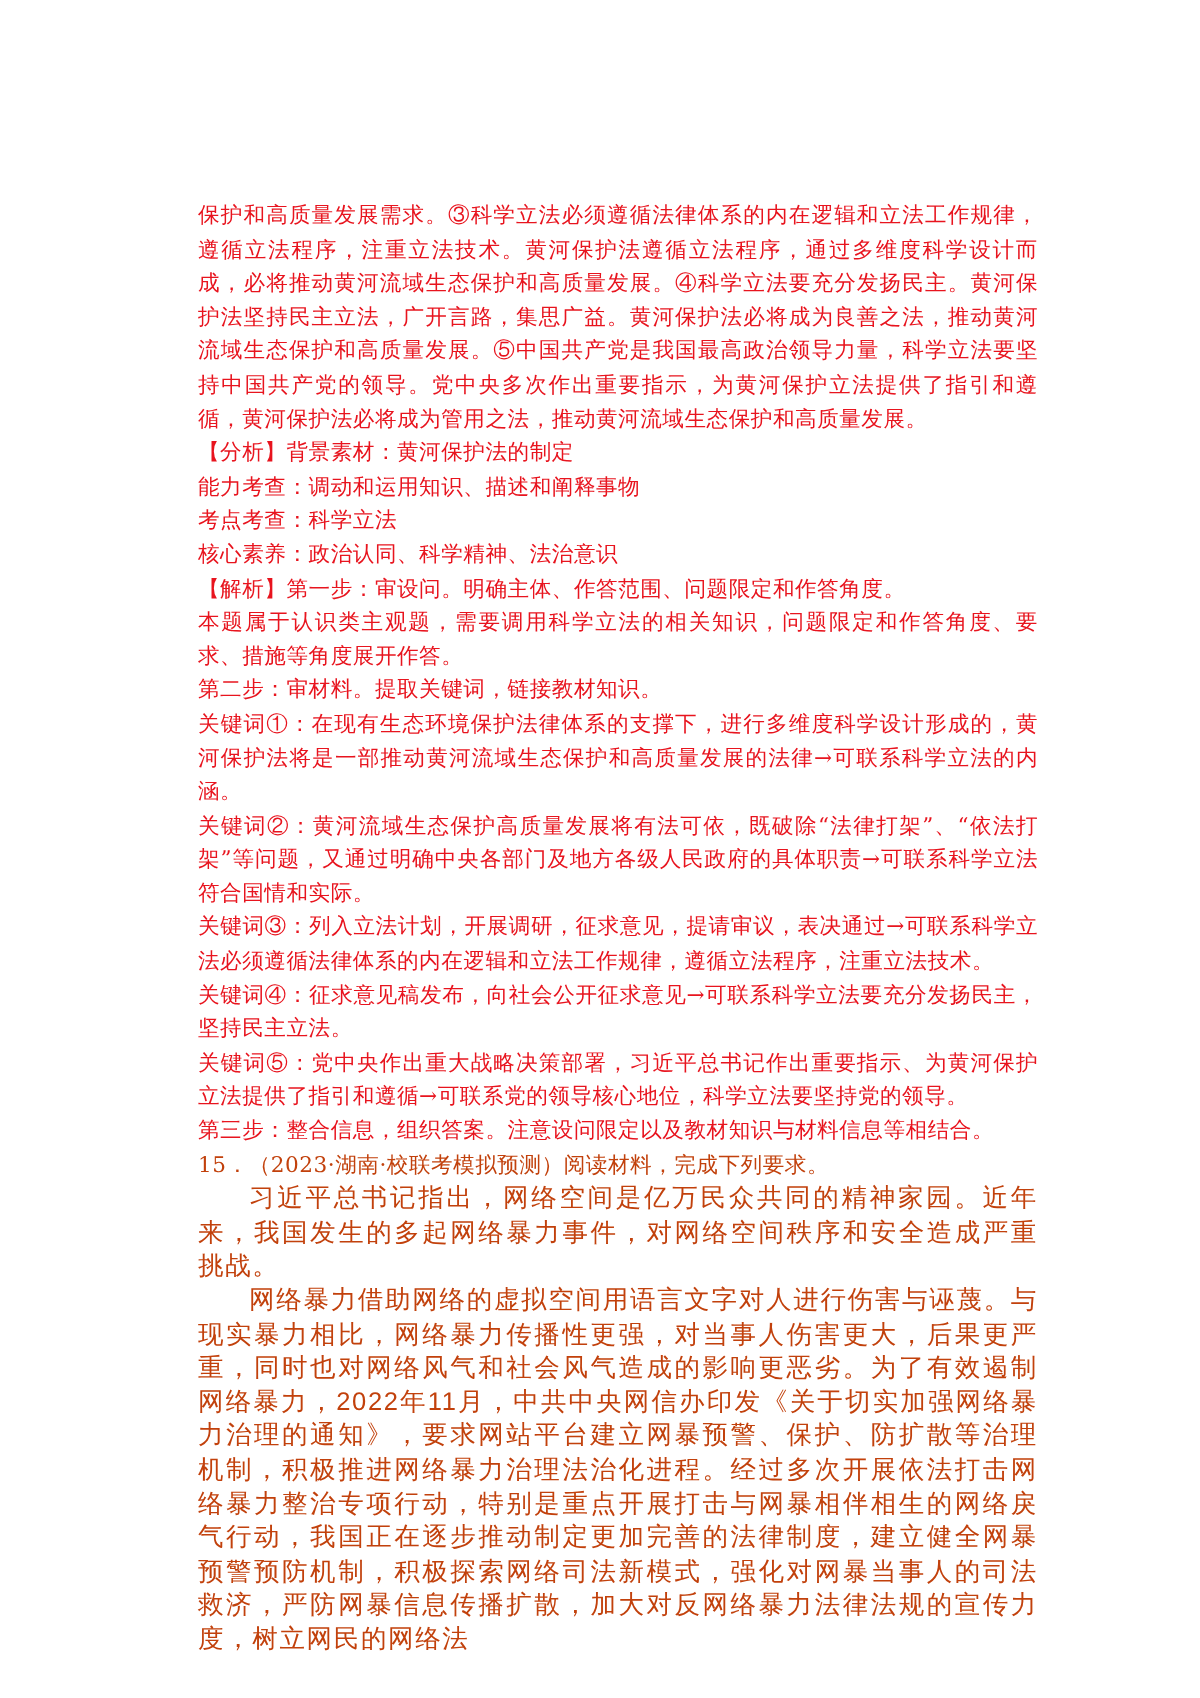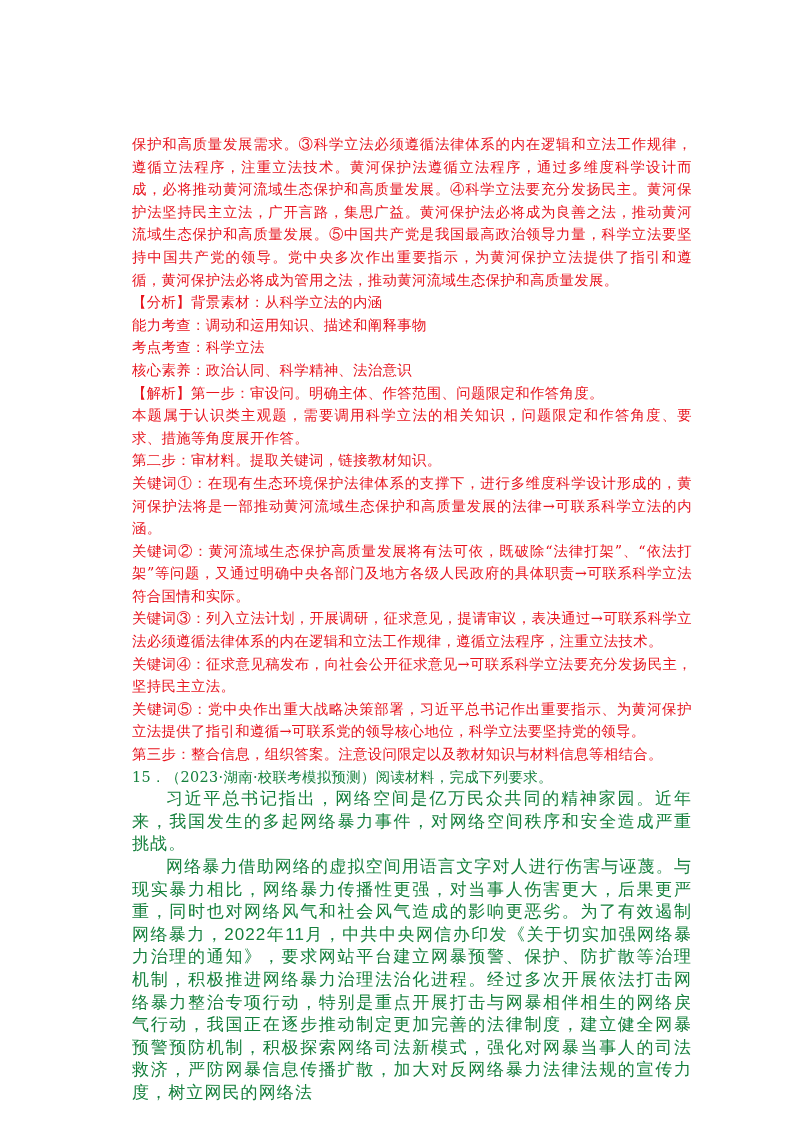--- a/index.html
+++ b/index.html
@@ -29,7 +29,7 @@
 <div class="page">
   <p class="p red">保护和高质量发展需求。③科学立法必须遵循法律体系的内在逻辑和立法工作规律，遵循立法程序，注重立法技术。黄河保护法遵循立法程序，通过多维度科学设计而成，必将推动黄河流域生态保护和高质量发展。④科学立法要充分发扬民主。黄河保护法坚持民主立法，广开言路，集思广益。黄河保护法必将成为良善之法，推动黄河流域生态保护和高质量发展。⑤中国共产党是我国最高政治领导力量，科学立法要坚持中国共产党的领导。党中央多次作出重要指示，为黄河保护立法提供了指引和遵循，黄河保护法必将成为管用之法，推动黄河流域生态保护和高质量发展。</p>
 
-  <p class="p red">【分析】背景素材：从科学立法的内涵</p>
+  <p class="p red">【分析】背景素材：黄河保护法的制定</p>
   <p class="p red">能力考查：调动和运用知识、描述和阐释事物</p>
   <p class="p red">考点考查：科学立法</p>
   <p class="p red">核心素养：政治认同、科学精神、法治意识</p>

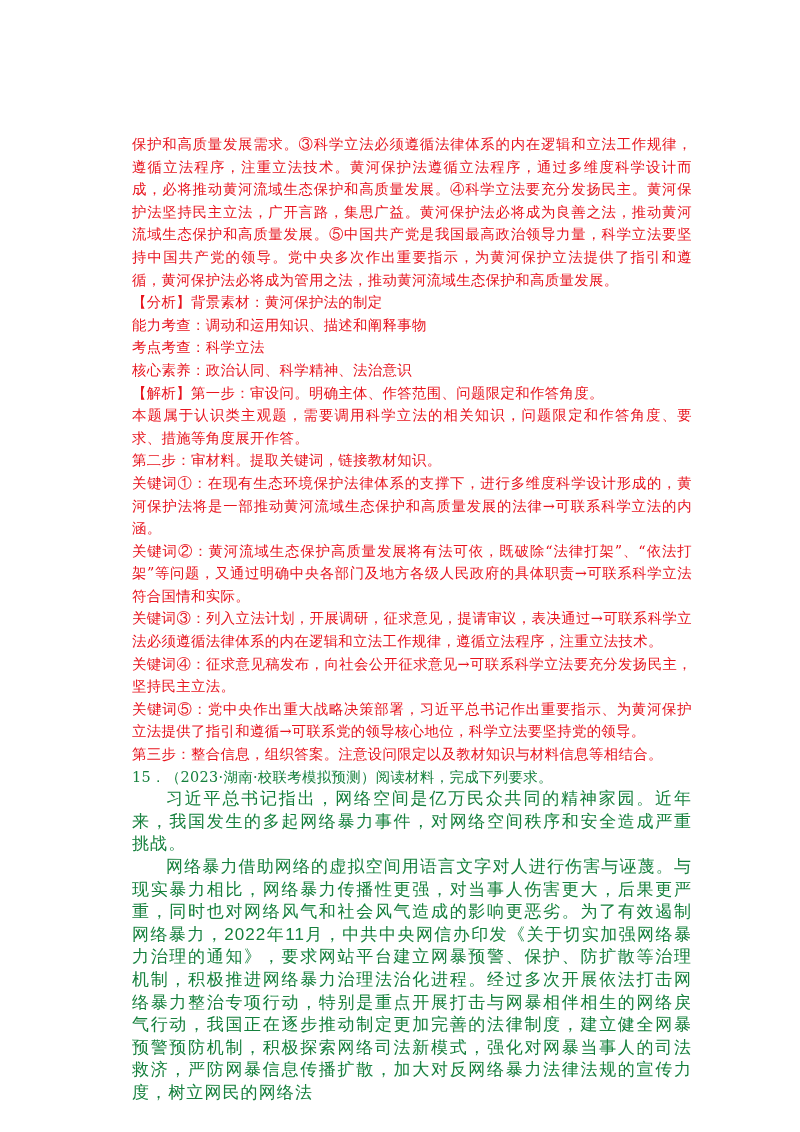--- a/index.html
+++ b/index.html
@@ -19,7 +19,7 @@
   .red { color: #e8141e; }
   .p { margin: 0; padding: 0; text-align: justify; text-align-last: left; }
   .indent { text-indent: 2em; }
-  .black { color: #15803d; }
+  .black { color: #c2410c; }
   .q-stem { margin: 0; }
   .material { font-family: Liberation Sans, sans-serif; font-size: 17px; letter-spacing: 1.1px; }
 </style>

